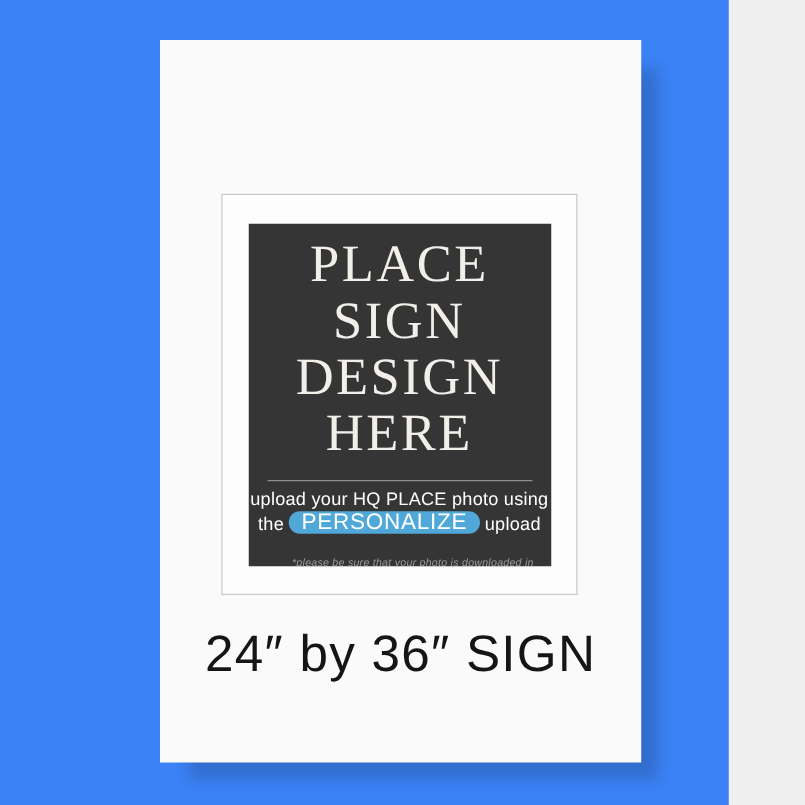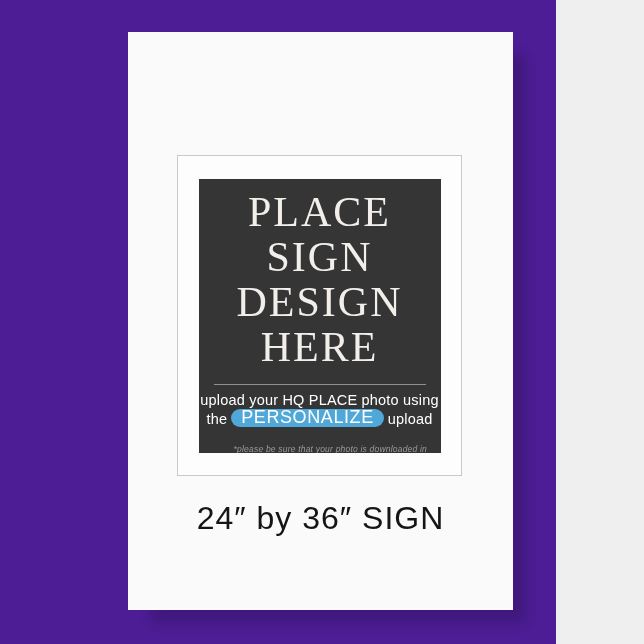--- a/index.html
+++ b/index.html
@@ -15,7 +15,8 @@
     position: relative;
     width: 556px;
     height: 644px;
-    background: #4c1d95;
+    background: #3b82f6;
+    padding-left: 27px;
   }
   .poster {
     position: absolute;

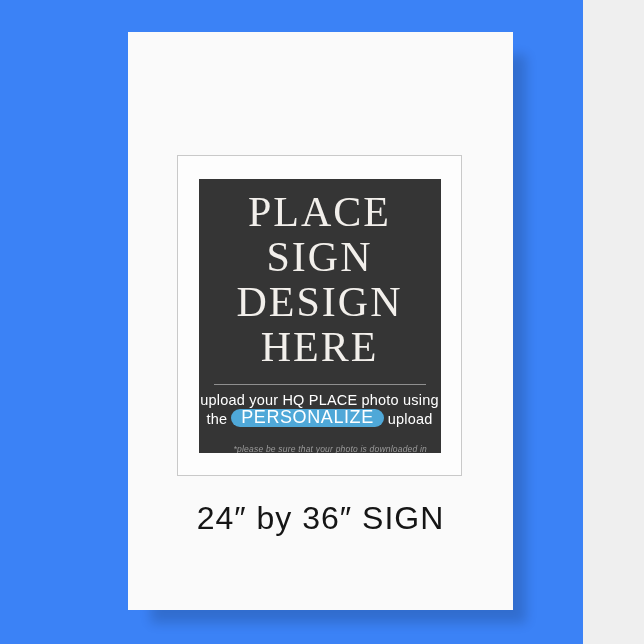--- a/index.html
+++ b/index.html
@@ -102,7 +102,7 @@
     right: 0;
     top: 468px;
     text-align: center;
-    font-size: 32px;
+    font-size: 41px;
     font-weight: 500;
     letter-spacing: 1px;
     color: #151515;

